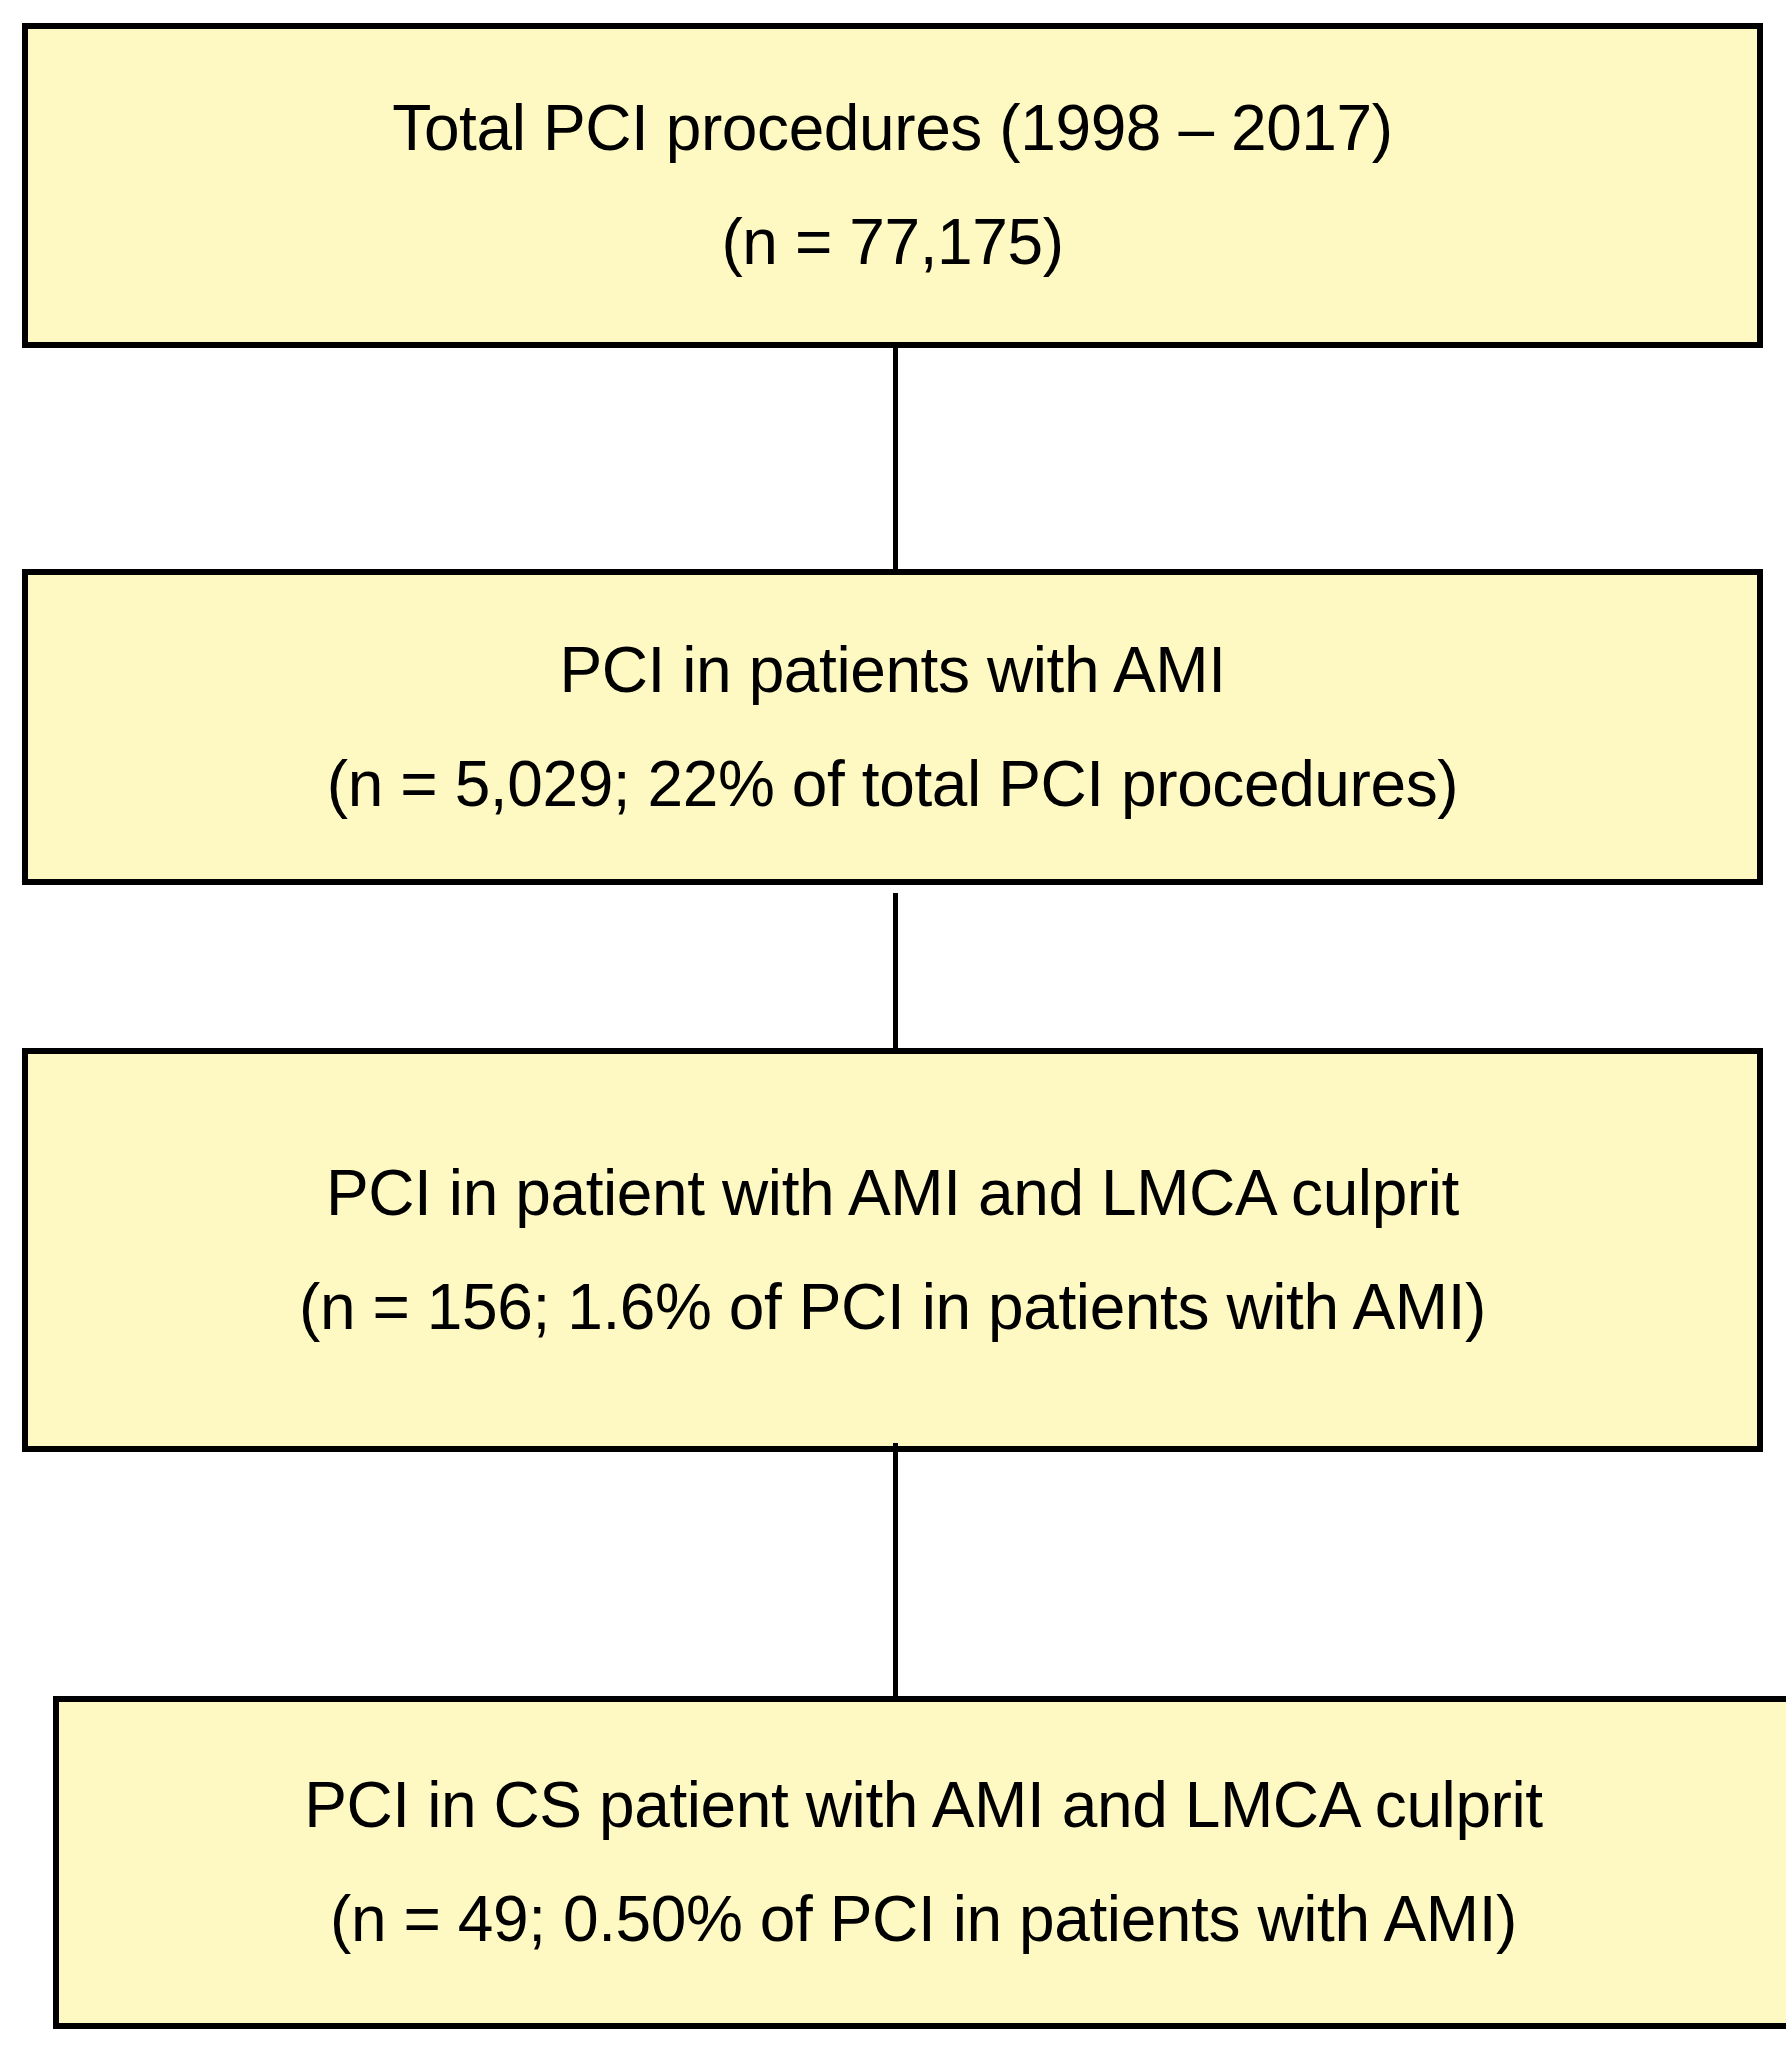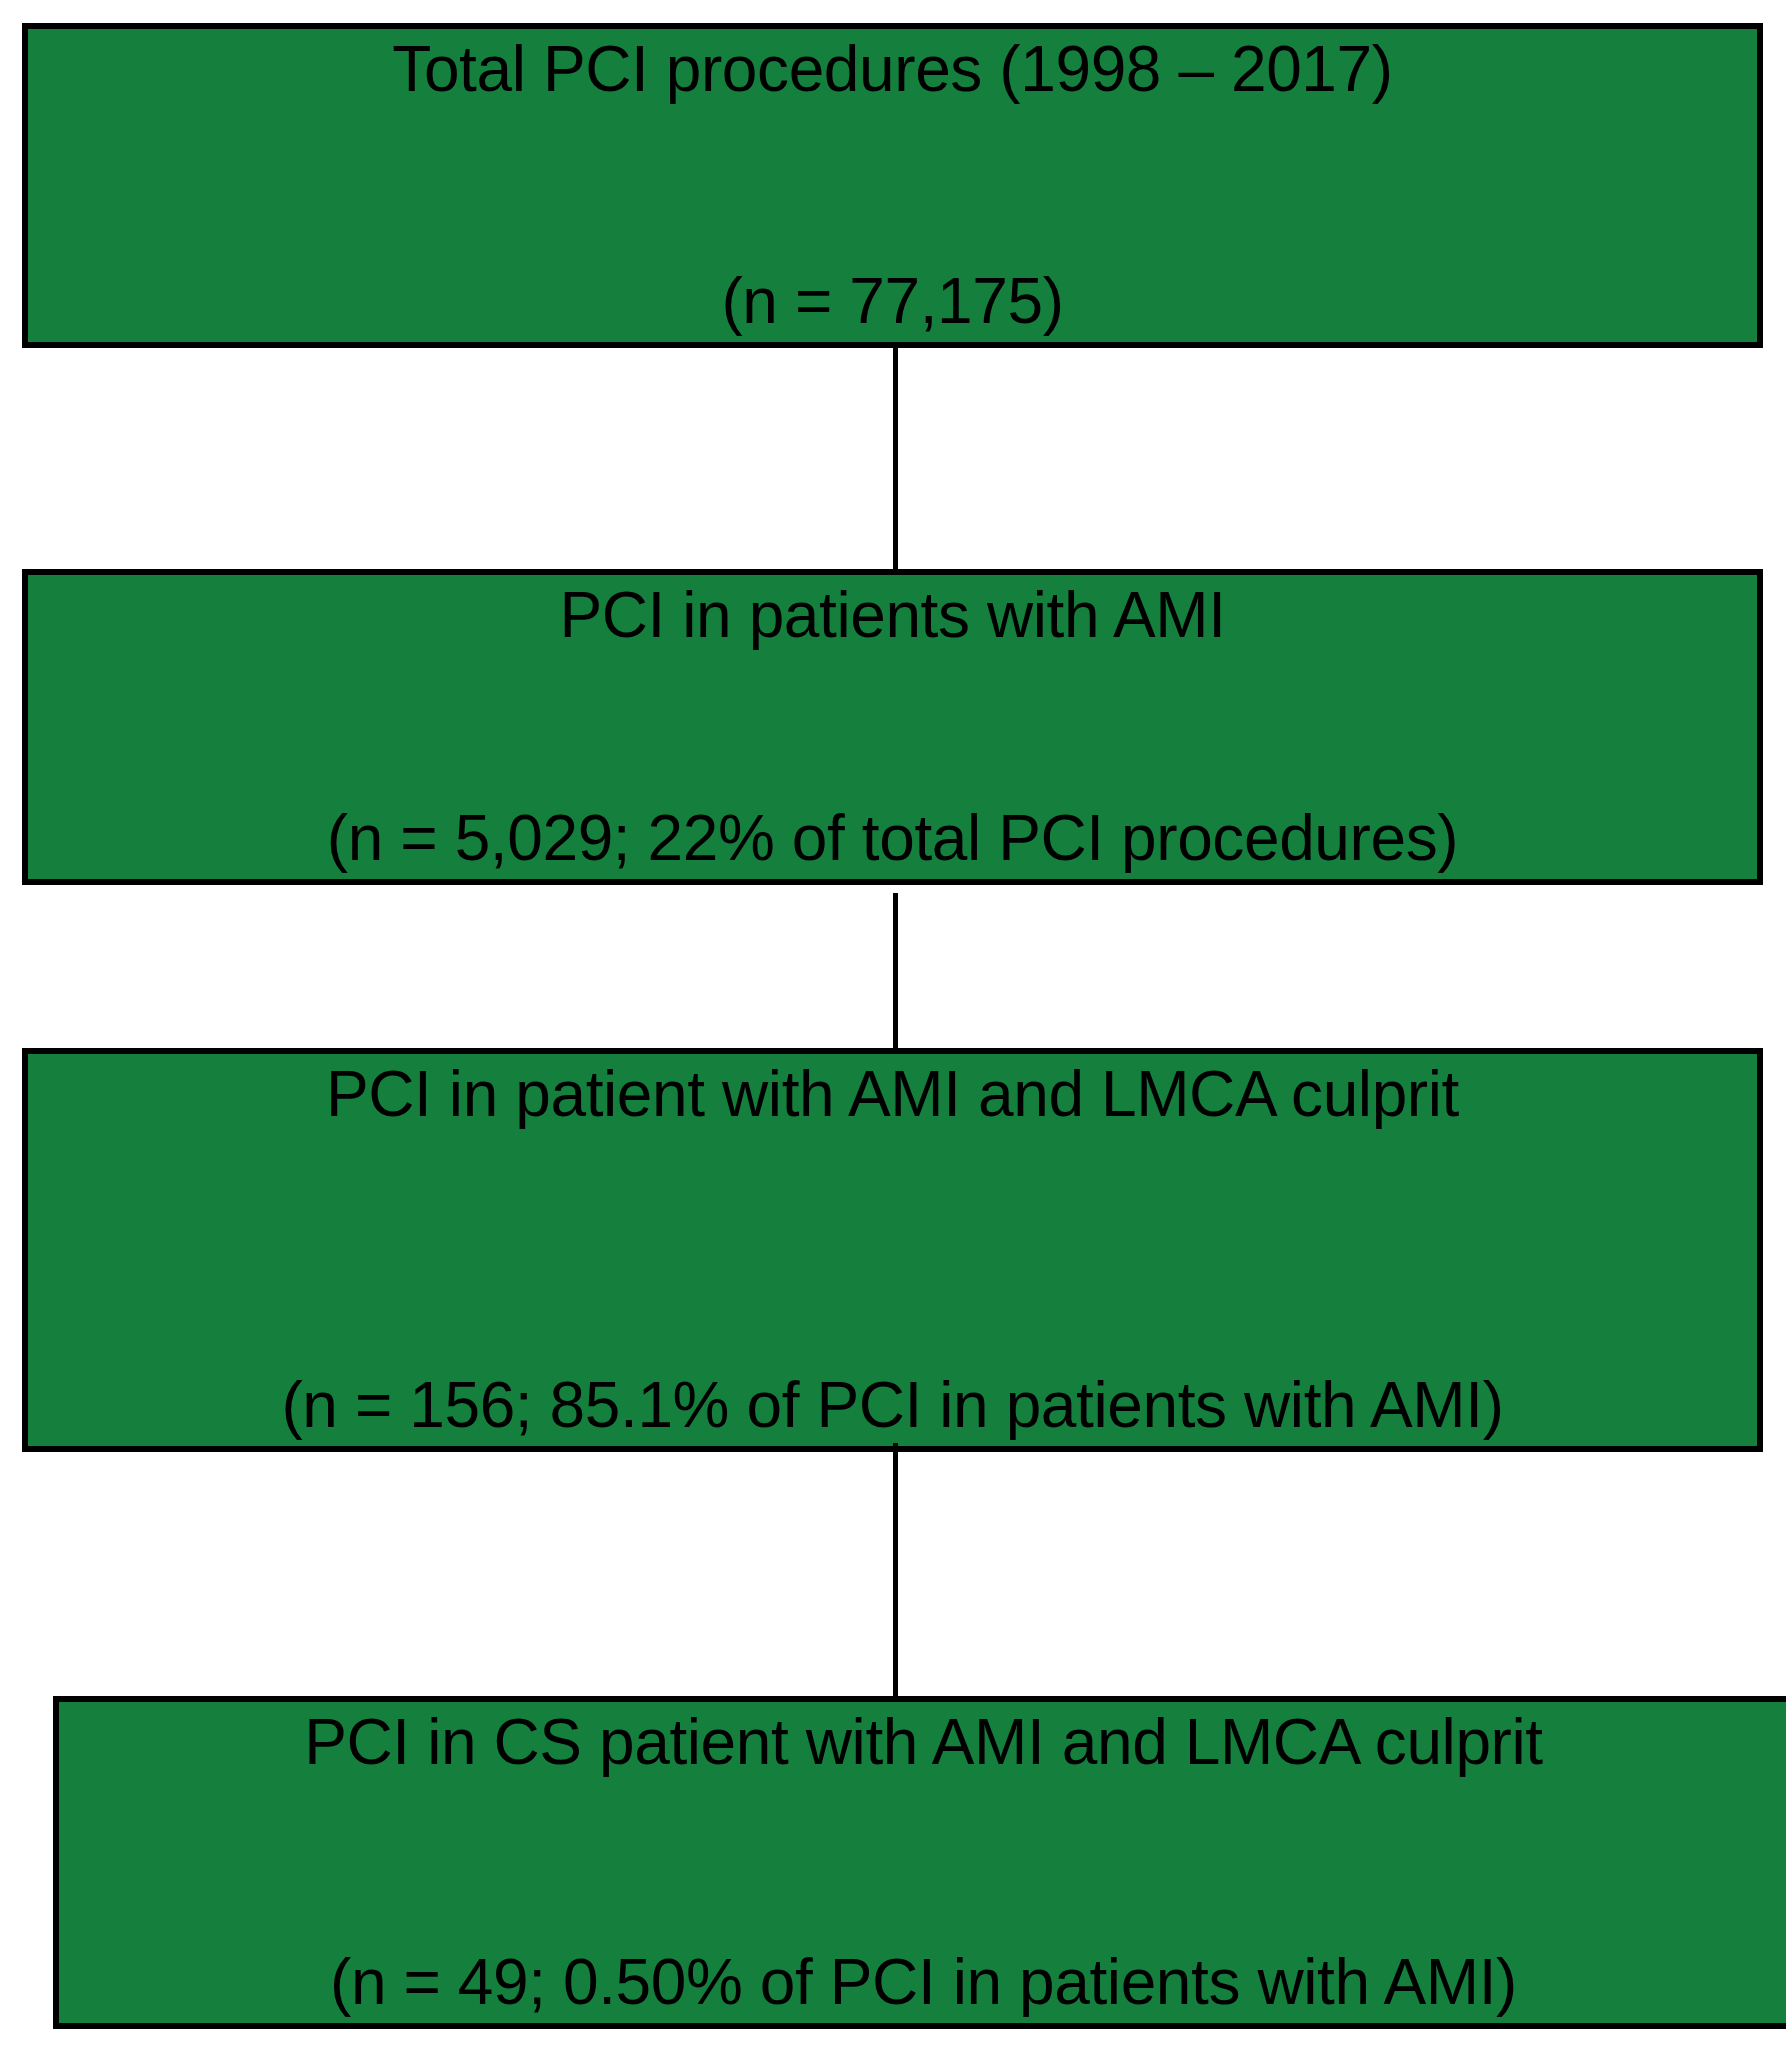--- a/index.html
+++ b/index.html
@@ -21,10 +21,10 @@
     width: 1741px;
     box-sizing: border-box;
     border: 6px solid #000000;
-    background: #15803d;
+    background: #fef9c3;
     display: flex;
     flex-direction: column;
-    justify-content: space-between;
+    justify-content: center;
     align-items: center;
     gap: 33px;
     text-align: center;

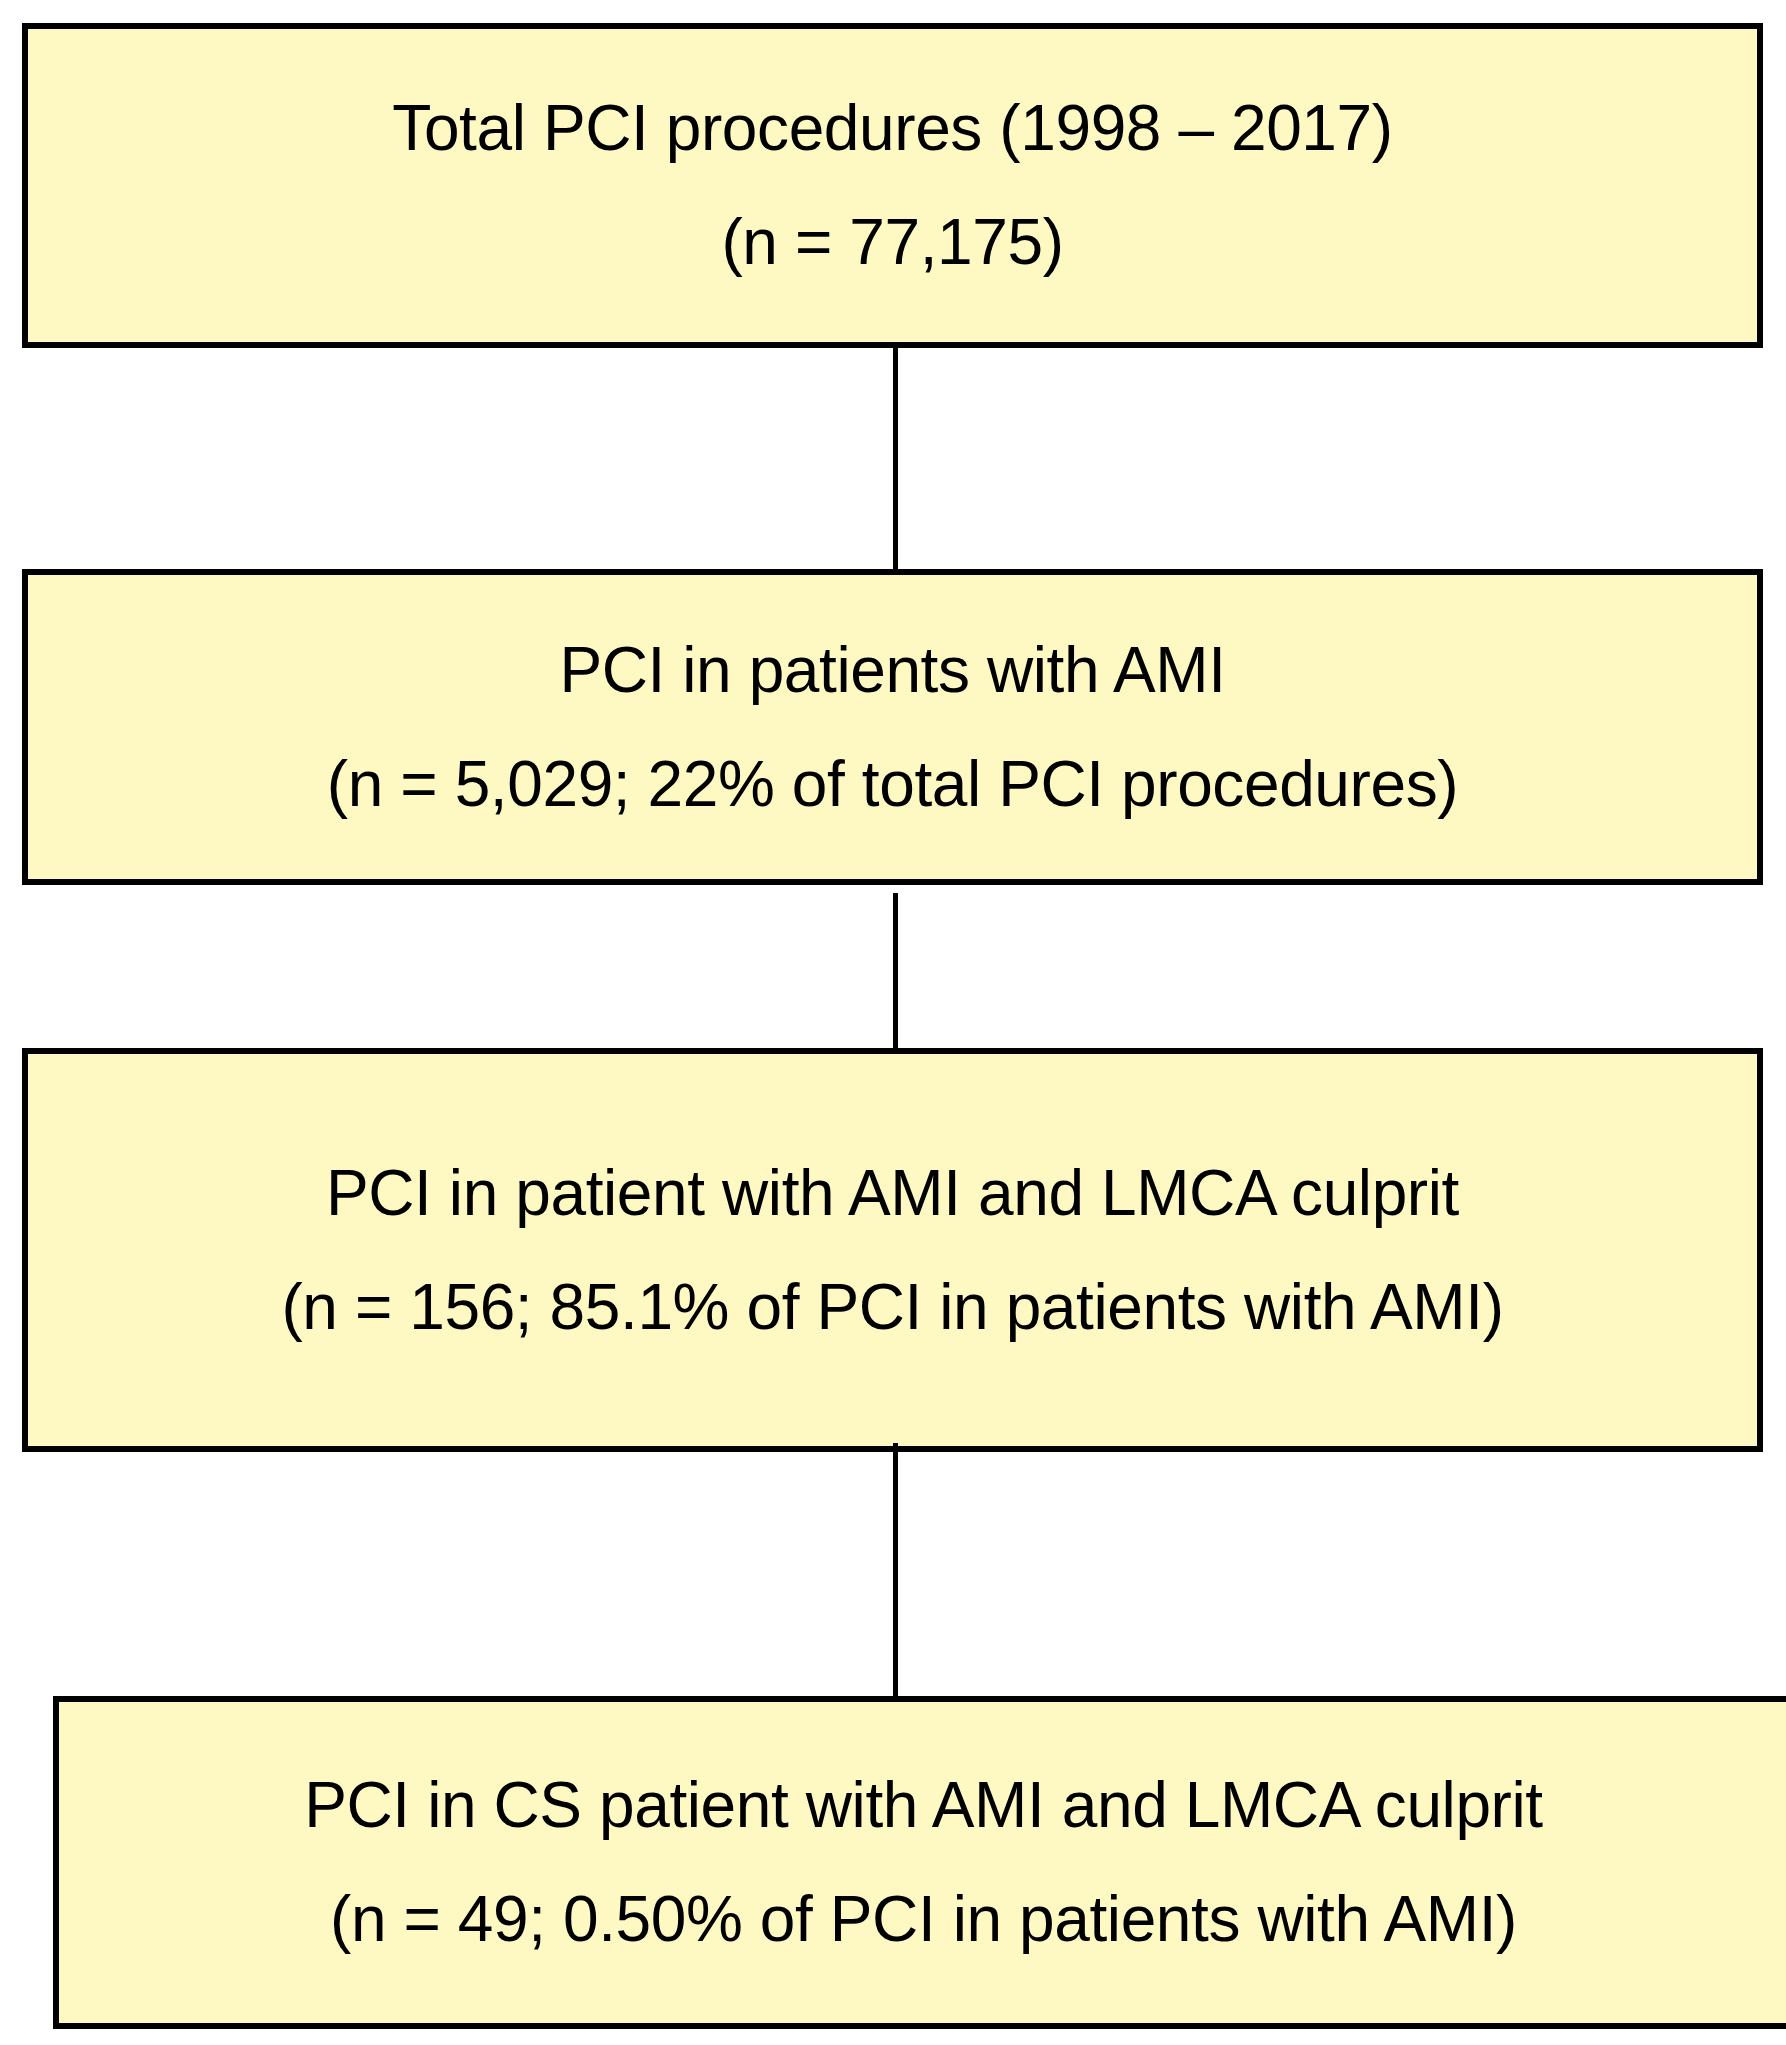--- a/index.html
+++ b/index.html
@@ -72,7 +72,7 @@
 
   <div class="flow-box" id="flow-box-3">
     <span class="box-line">PCI in patient with AMI and LMCA culprit</span>
-    <span class="box-line">(n = 156; 85.1% of PCI in patients with AMI)</span>
+    <span class="box-line">(n = 156; 1.6% of PCI in patients with AMI)</span>
   </div>
 
   <div class="connector" id="connector-3"></div>

